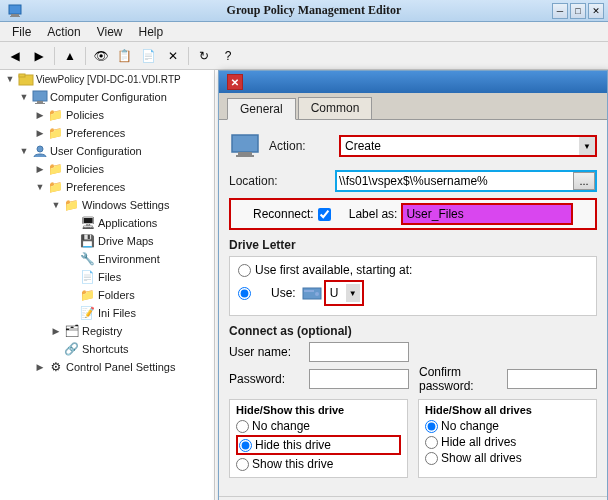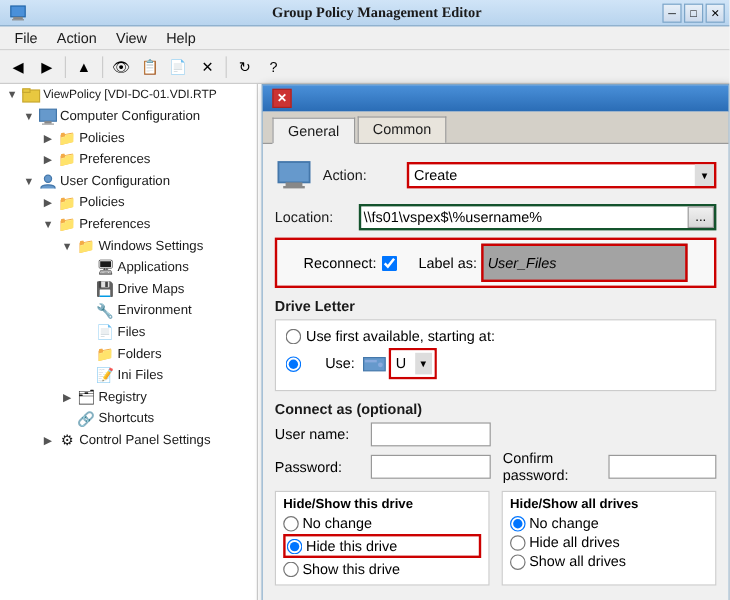--- a/index.html
+++ b/index.html
@@ -532,7 +532,7 @@
         </div>
       </div>
 
-      <div style="display:flex; align-items:center; margin-bottom:6px;">
+      <div style="display:flex; align-items:center; margin-bottom:6px;gap:36px;">
         <span class="form-label">Location:</span>
         <div style="flex:1; display:flex; border:2px solid #14532d; background:white;">
           <input type="text" class="location-input" value="\\fs01\vspex$\%username%" style="">

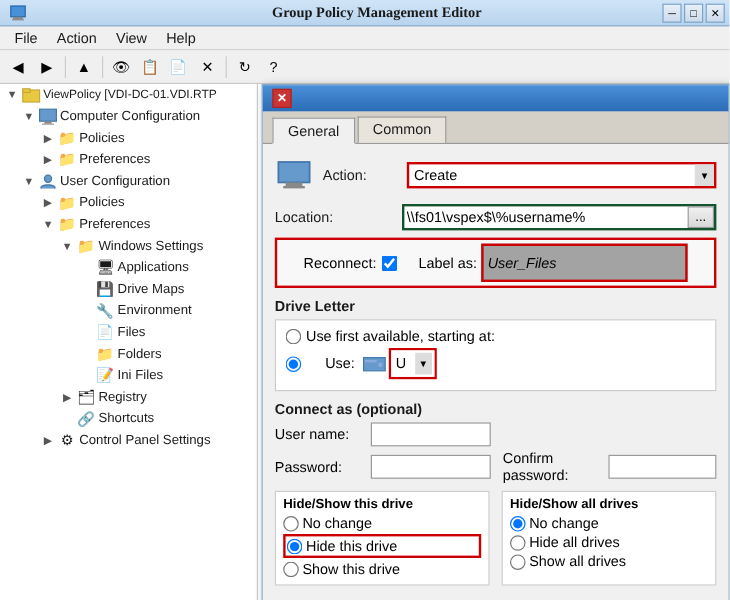--- a/index.html
+++ b/index.html
@@ -534,7 +534,7 @@
 
       <div style="display:flex; align-items:center; margin-bottom:6px;gap:36px;">
         <span class="form-label">Location:</span>
-        <div style="flex:1; display:flex; border:2px solid #14532d; background:white;">
+        <div style="flex:1; display:flex; border:2px solid #0ea5e9; background:white;">
           <input type="text" class="location-input" value="\\fs01\vspex$\%username%" style="">
           <div class="browse-btn">...</div>
         </div>

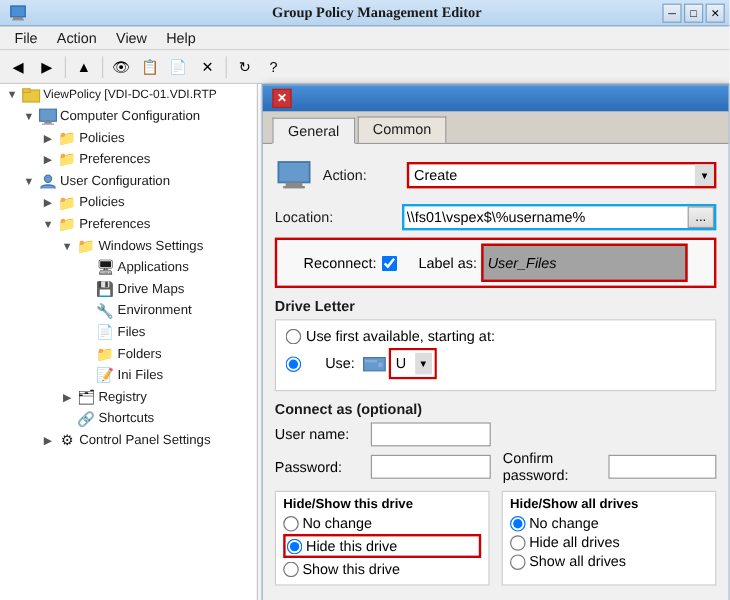--- a/index.html
+++ b/index.html
@@ -204,12 +204,11 @@
     .label-as { margin-left: 10px; margin-right: 4px; font-size: 12px; }
     .label-input {
       flex: 1;
-      height: 32px;
+      height: 22px;
       border: 2px solid #cc0000;
-      background: #a3a3a3;
+      background: #d946ef;
       padding: 1px 3px;
       font-size: 12px;
-      font-style: italic;
     }
 
     .section-title {

